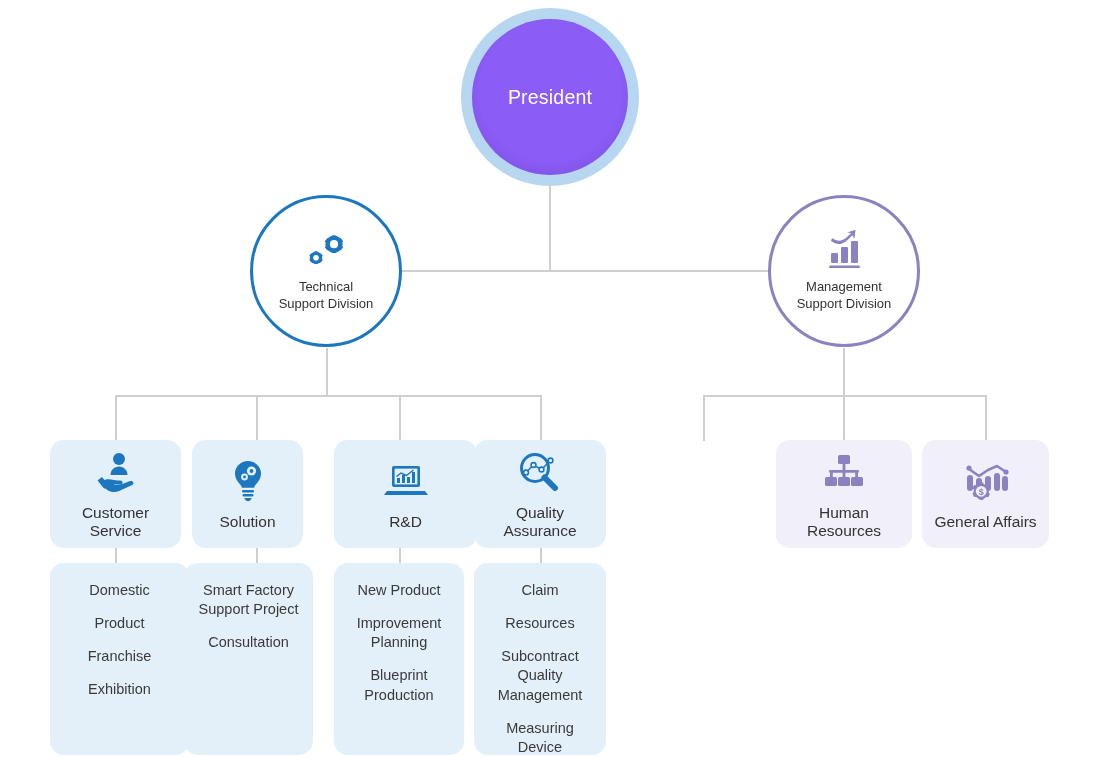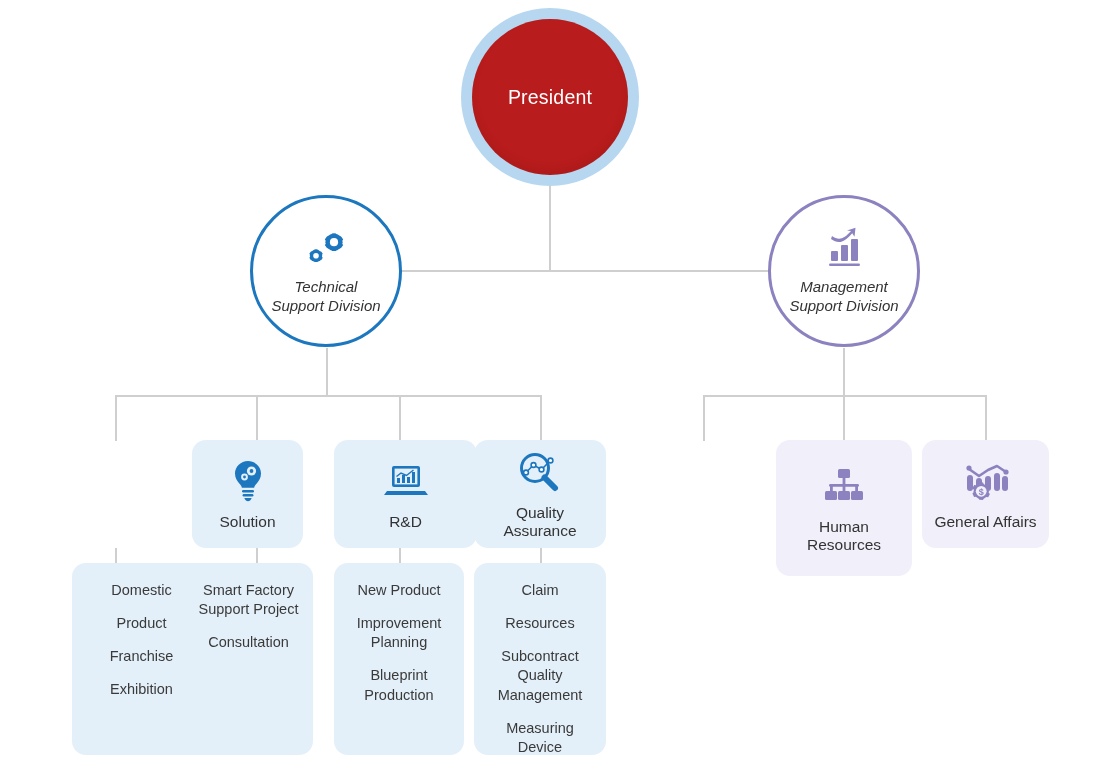--- a/index.html
+++ b/index.html
@@ -30,7 +30,7 @@
     position: absolute; left: 11px; top: 11px;
     width: 156px; height: 156px;
     border-radius: 50%;
-    background: #b91c1c;
+    background: #8b5cf6;
     display: flex; align-items: center; justify-content: center;
     box-shadow: inset 0 -6px 10px rgba(0,0,0,0.06);
   }

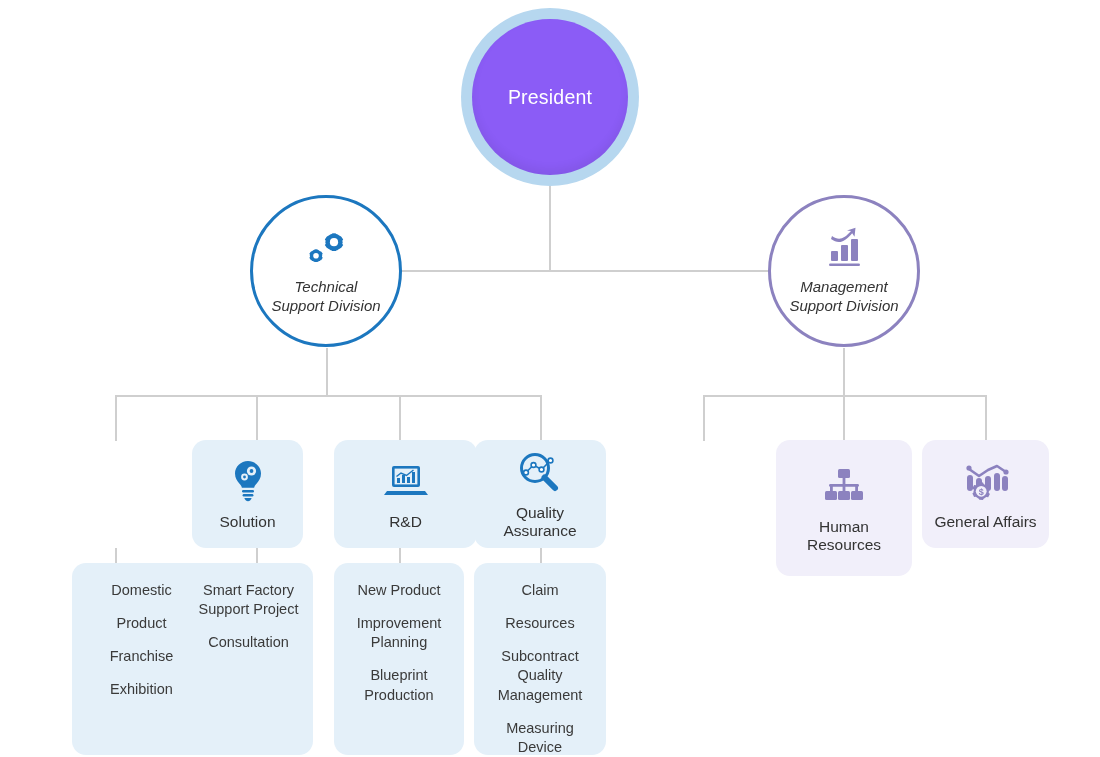--- a/index.html
+++ b/index.html
@@ -54,9 +54,8 @@
   .division.mgmt  { left: 768px; top: 195px; border: 3.4px solid #8c82bf; }
   .division-icon { height: 44px; margin-bottom: 6px; display:flex; align-items:flex-end; }
   .division-label {
-    font-size: 15px; line-height: 1.3; color: #333333;
+    font-size: 13px; line-height: 1.3; color: #333333;
     max-width: 130px;
-    font-style: italic;
   }
 
   

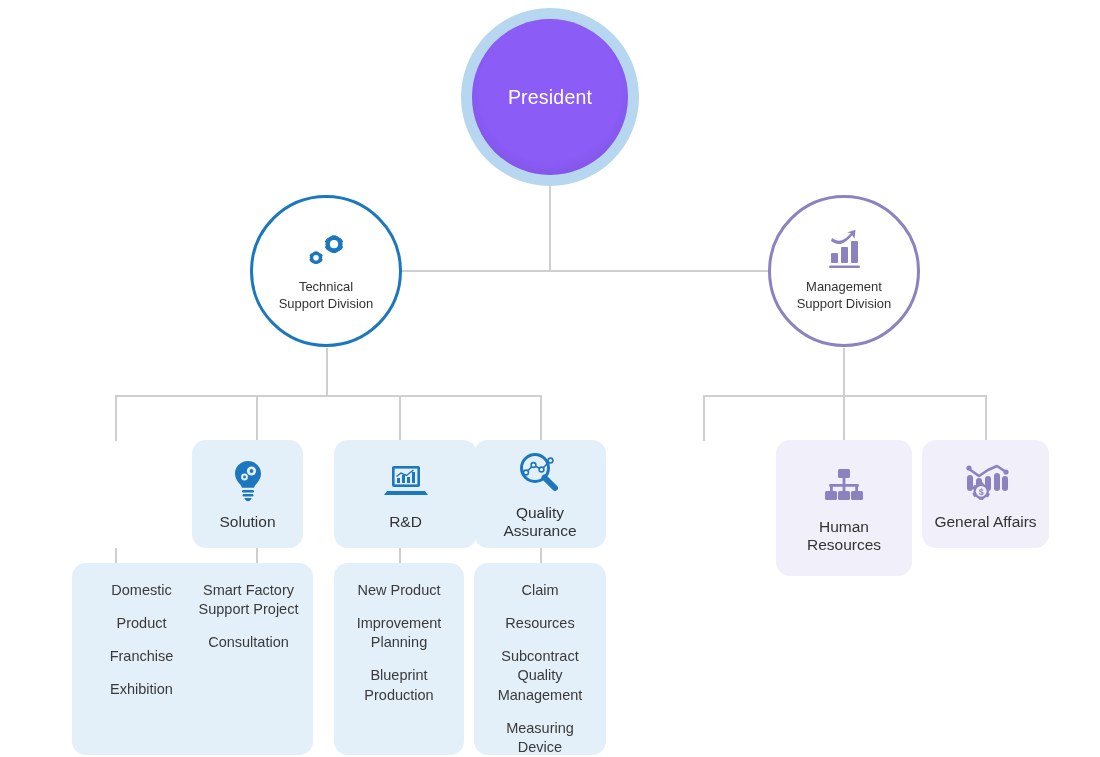--- a/index.html
+++ b/index.html
@@ -168,6 +168,19 @@
     </div>
   </div>
 
+  <div class="dept blue" style="left:50px; top:440px; width:131px; height:108px;">
+    <div class="dept-icon">
+      <svg width="46" height="44" viewBox="0 0 46 44">
+        <g fill="#1c77bf">
+          <circle cx="26" cy="9" r="6"></circle>
+          <path d="M17.5 25c0-5 4-8.5 8.5-8.5S34.5 20 34.5 25z"></path>
+          <path d="M9.5 31.5c3.5-3.5 7.5-2.2 11.5-1.6 2.2.3 4.3.6 6.4.6 1.2 0 2.2.8 2.2 1.9s-1 1.9-2.2 1.9h-7.3c3.4.9 7 .6 10.4-.7l6.6-2.5c1.3-.5 2.7.1 3.2 1.3.4 1-.1 2.1-1.1 2.6L26.2 41c-4 1.8-8.7 1.3-12.2-1.3l-5.5-4.1z"></path>
+          <path d="M4.5 30.5l4.4-3.6 6.8 8.2-4.4 3.6z"></path>
+        </g>
+      </svg>
+    </div>
+    <span class="dept-label">Customer Service</span>
+  </div>
 
   <div class="dept blue" style="left:192px; top:440px; width:111px; height:108px;">
     <div class="dept-icon">

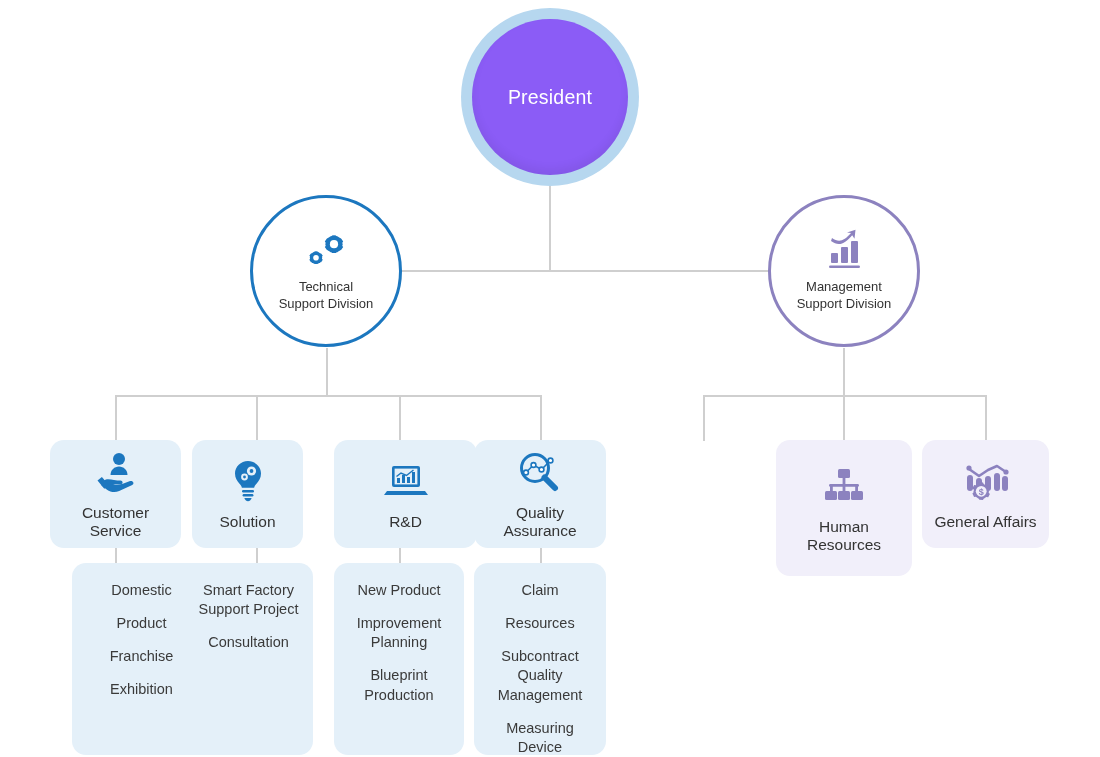--- a/index.html
+++ b/index.html
@@ -263,7 +263,7 @@
   </div>
 
 
-  <div class="dept purple" style="left:776px; top:440px; width:136px; height:136px;">
+  <div class="dept purple" style="left:776px; top:440px; width:136px; height:108px;">
     <div class="dept-icon">
       <svg width="48" height="40" viewBox="0 0 48 40">
         <g fill="#8c82bf">

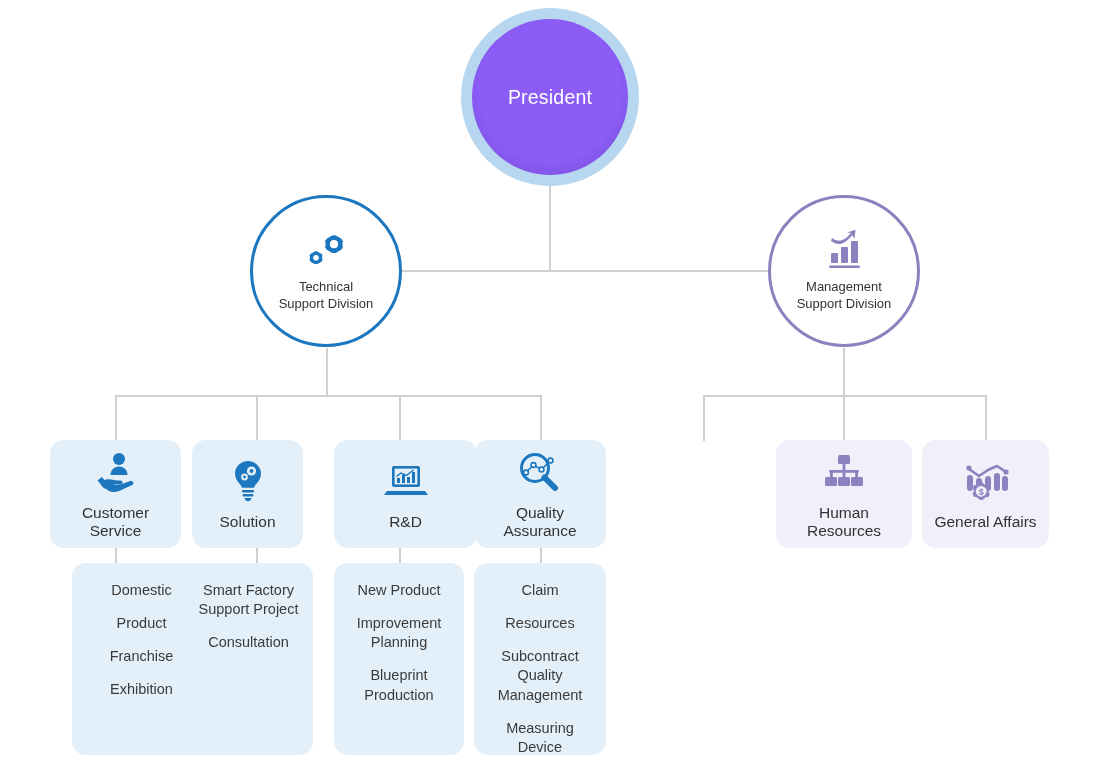--- a/index.html
+++ b/index.html
@@ -237,7 +237,7 @@
     <span class="dept-label">Quality Assurance</span>
   </div>
 
-  <div class="sublist" style="left:50px; top:563px; width:139px; height:192px;margin-left:22px;">
+  <div class="sublist" style="left:50px; top:563px; width:139px; height:192px;">
     <div class="sub-item">Domestic</div>
     <div class="sub-item">Product</div>
     <div class="sub-item">Franchise</div>

